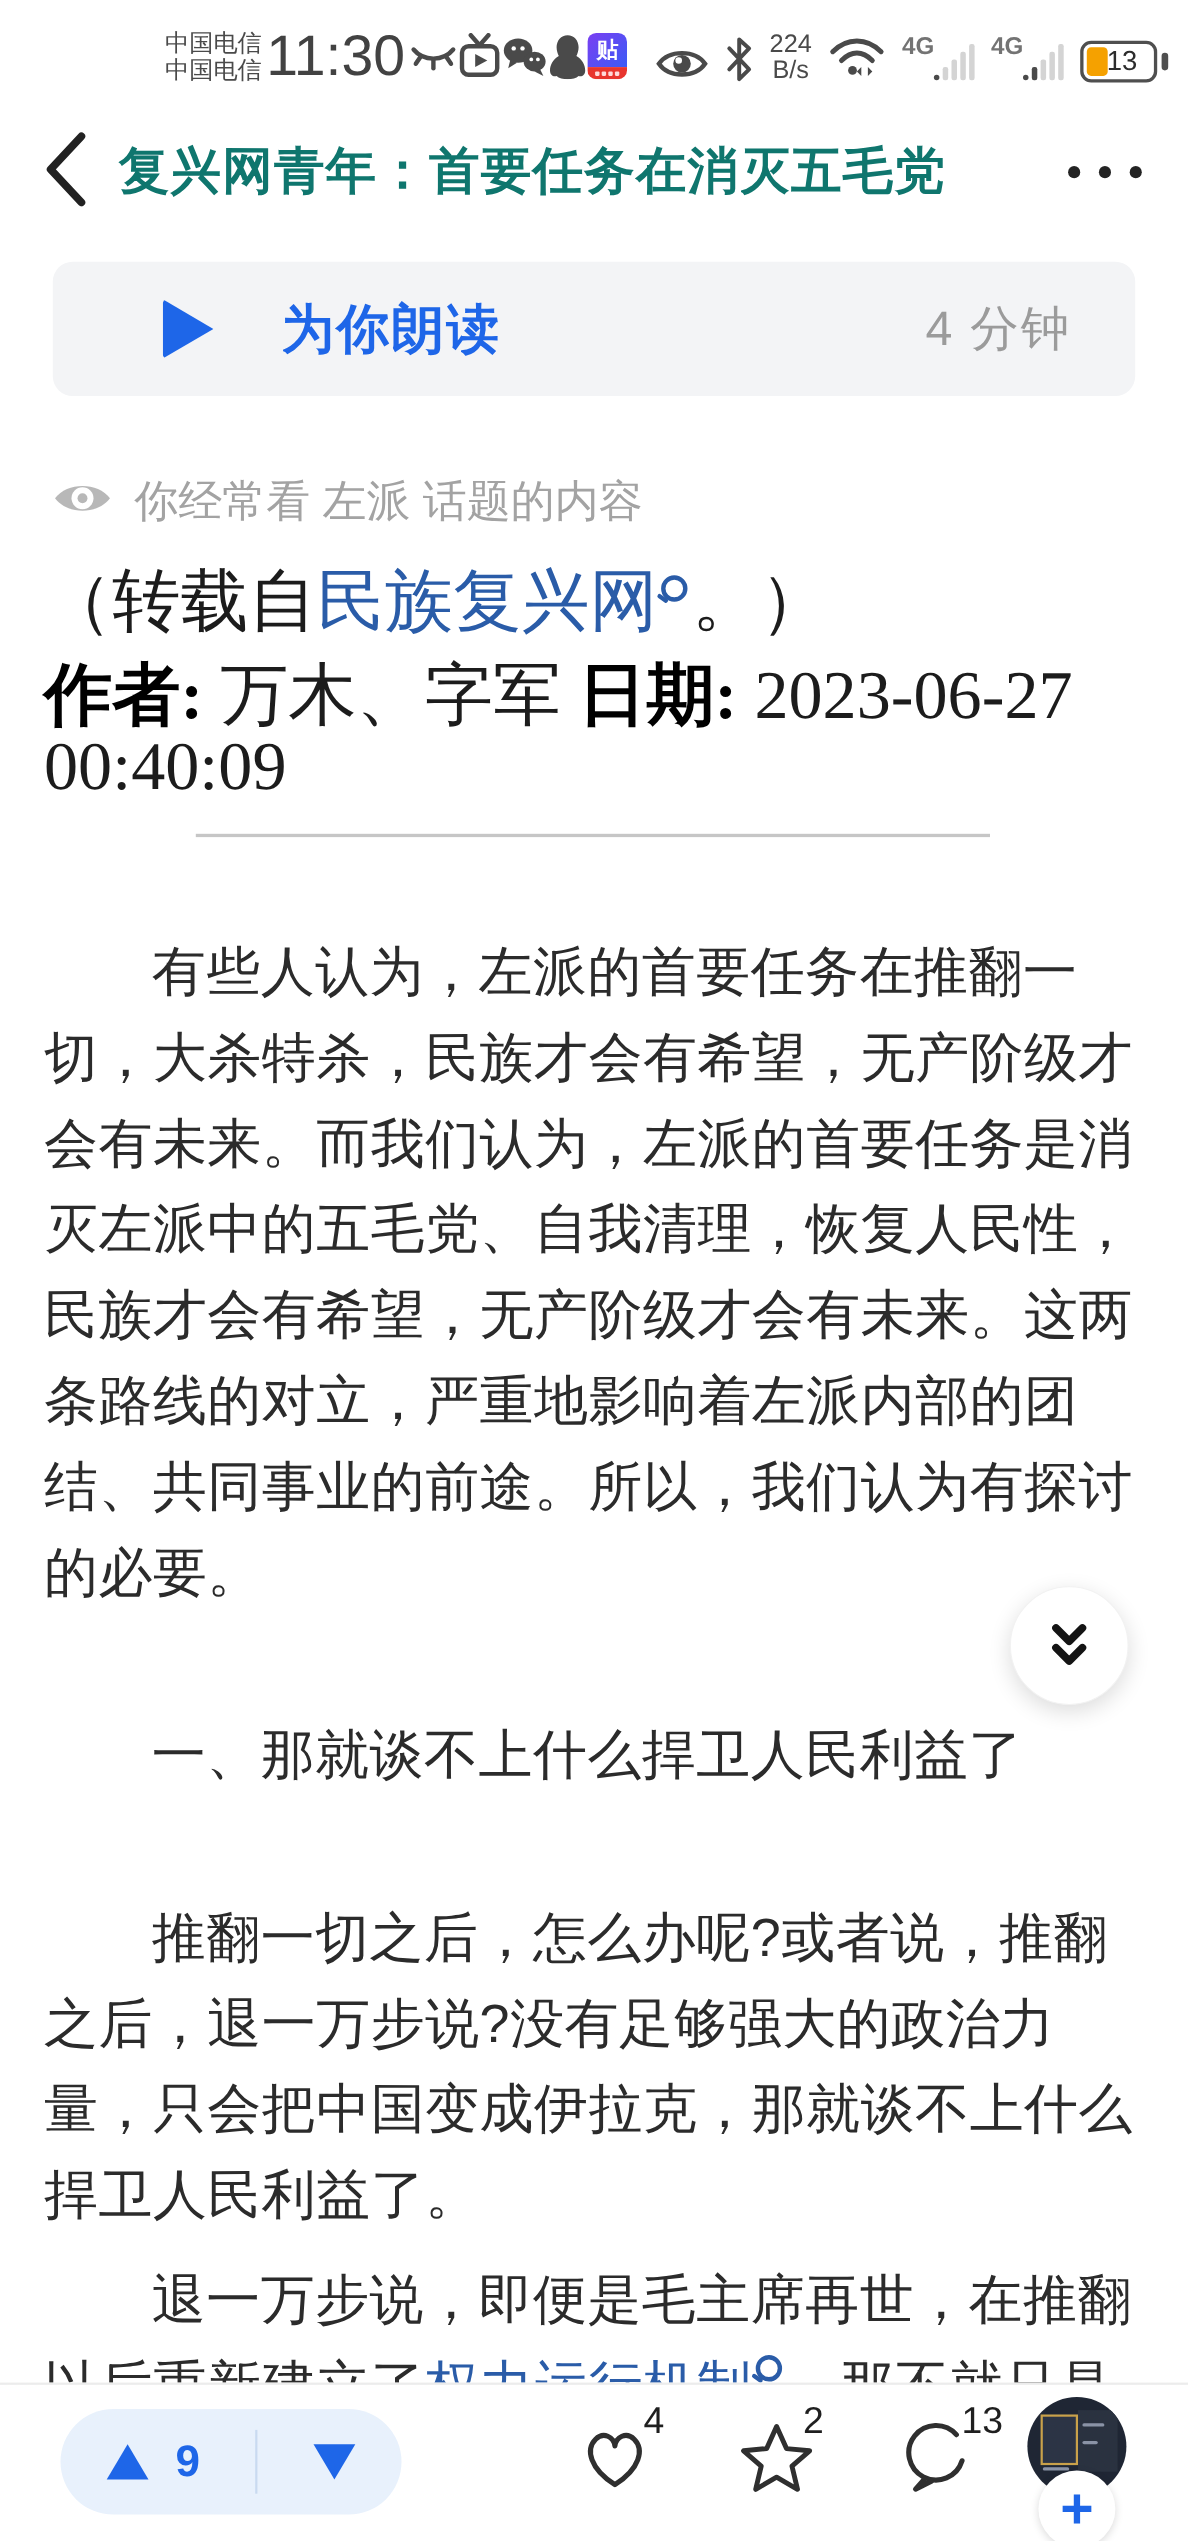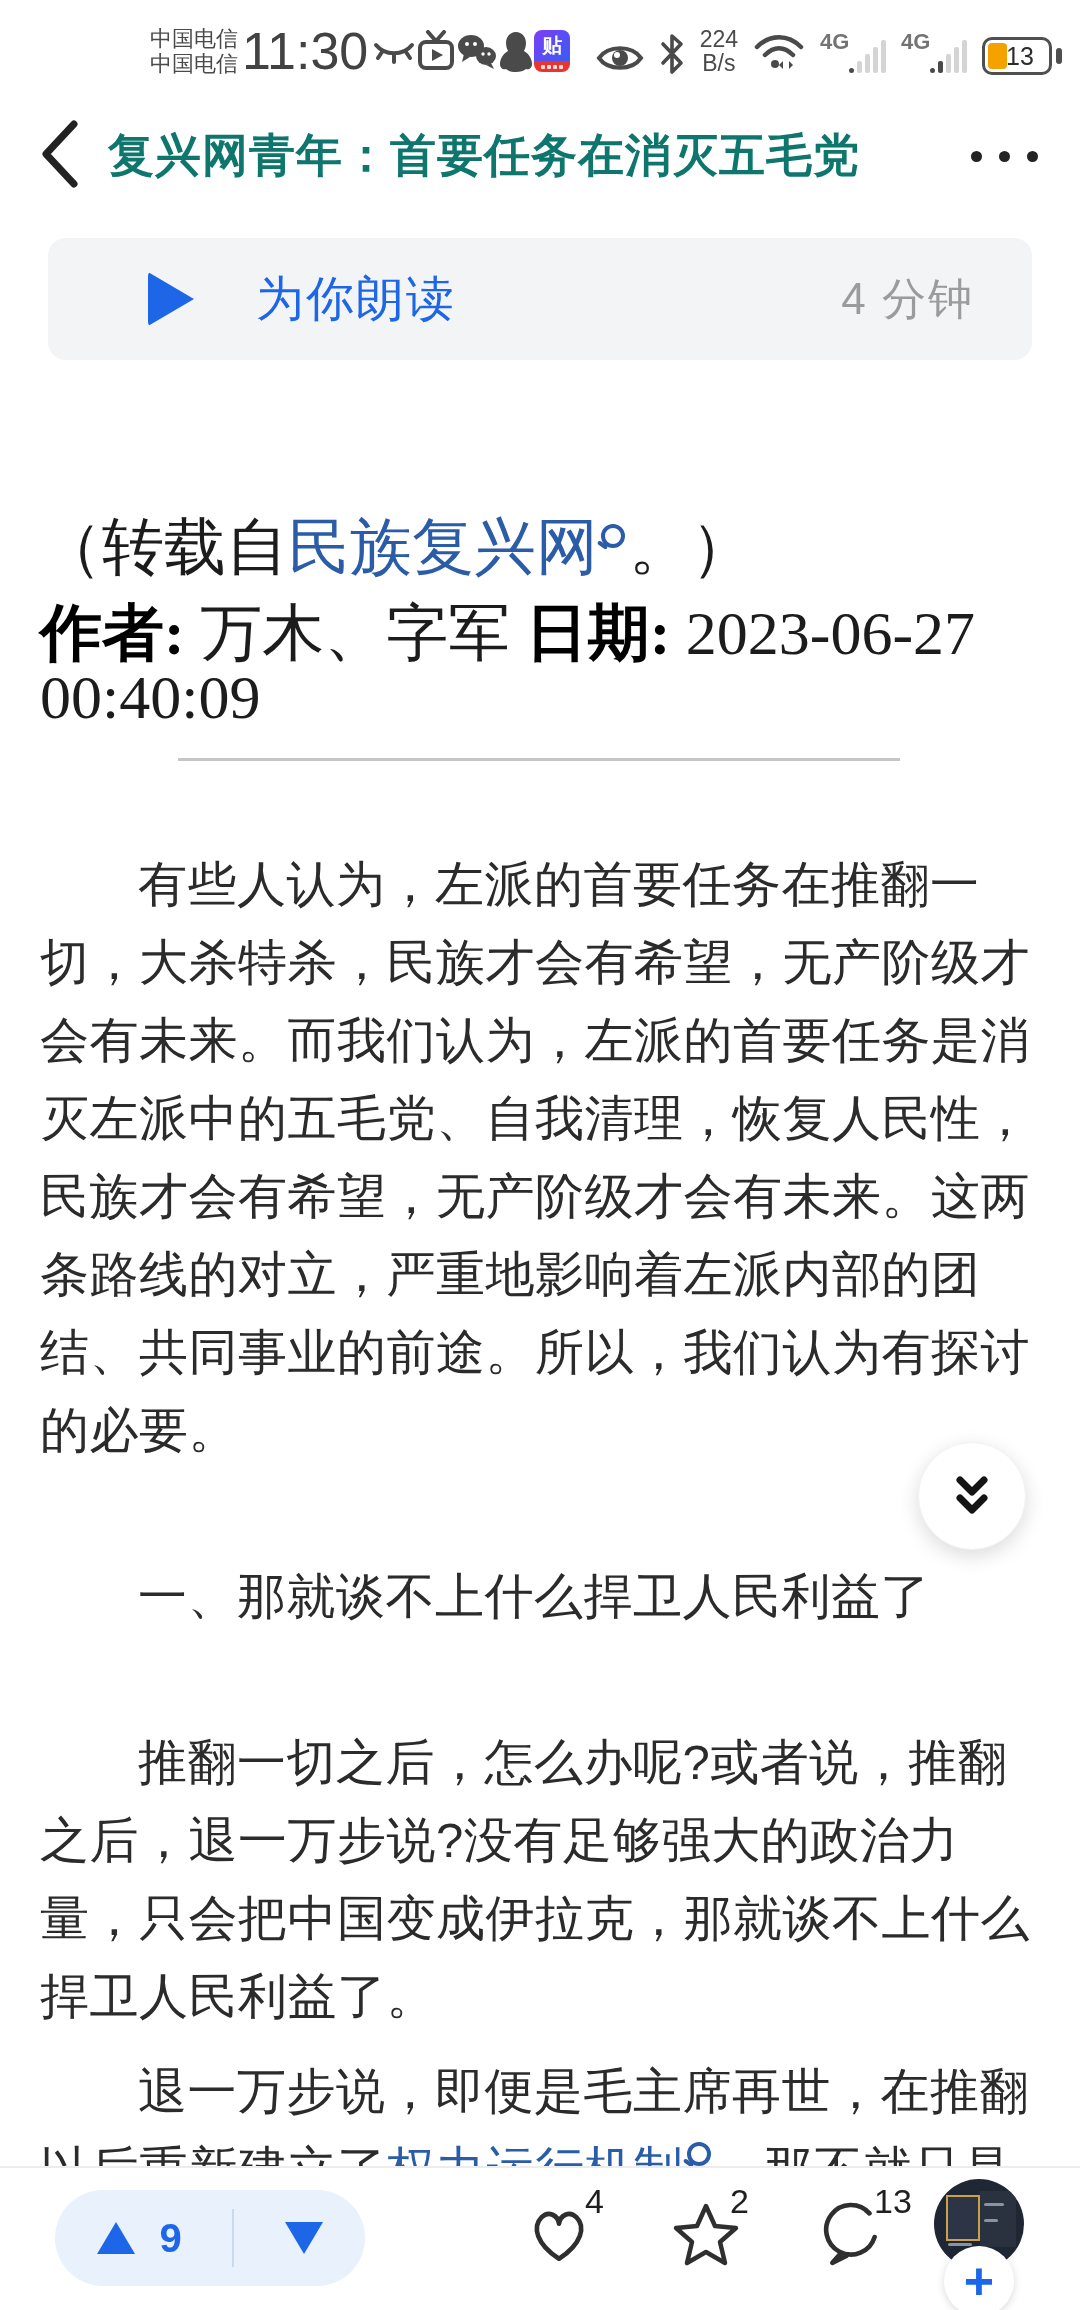--- a/index.html
+++ b/index.html
@@ -44,7 +44,7 @@
           border-radius:18px;display:flex;align-items:center;padding:0 58px 0 100px;box-sizing:border-box;}
   .play-tri{width:0;height:0;border-top:27px solid transparent;border-bottom:27px solid transparent;
             border-left:46px solid #1e66e8;border-radius:4px;}
-  .player-label{font-size:48px;font-weight:normal;color:#1e66e8;margin-left:62px;letter-spacing:2px;}
+  .player-label{font-size:48px;font-weight:bold;color:#1e66e8;margin-left:62px;letter-spacing:2px;}
   .player-dur{margin-left:auto;font-size:44px;color:#9b9b9b;letter-spacing:2px;}
 
   

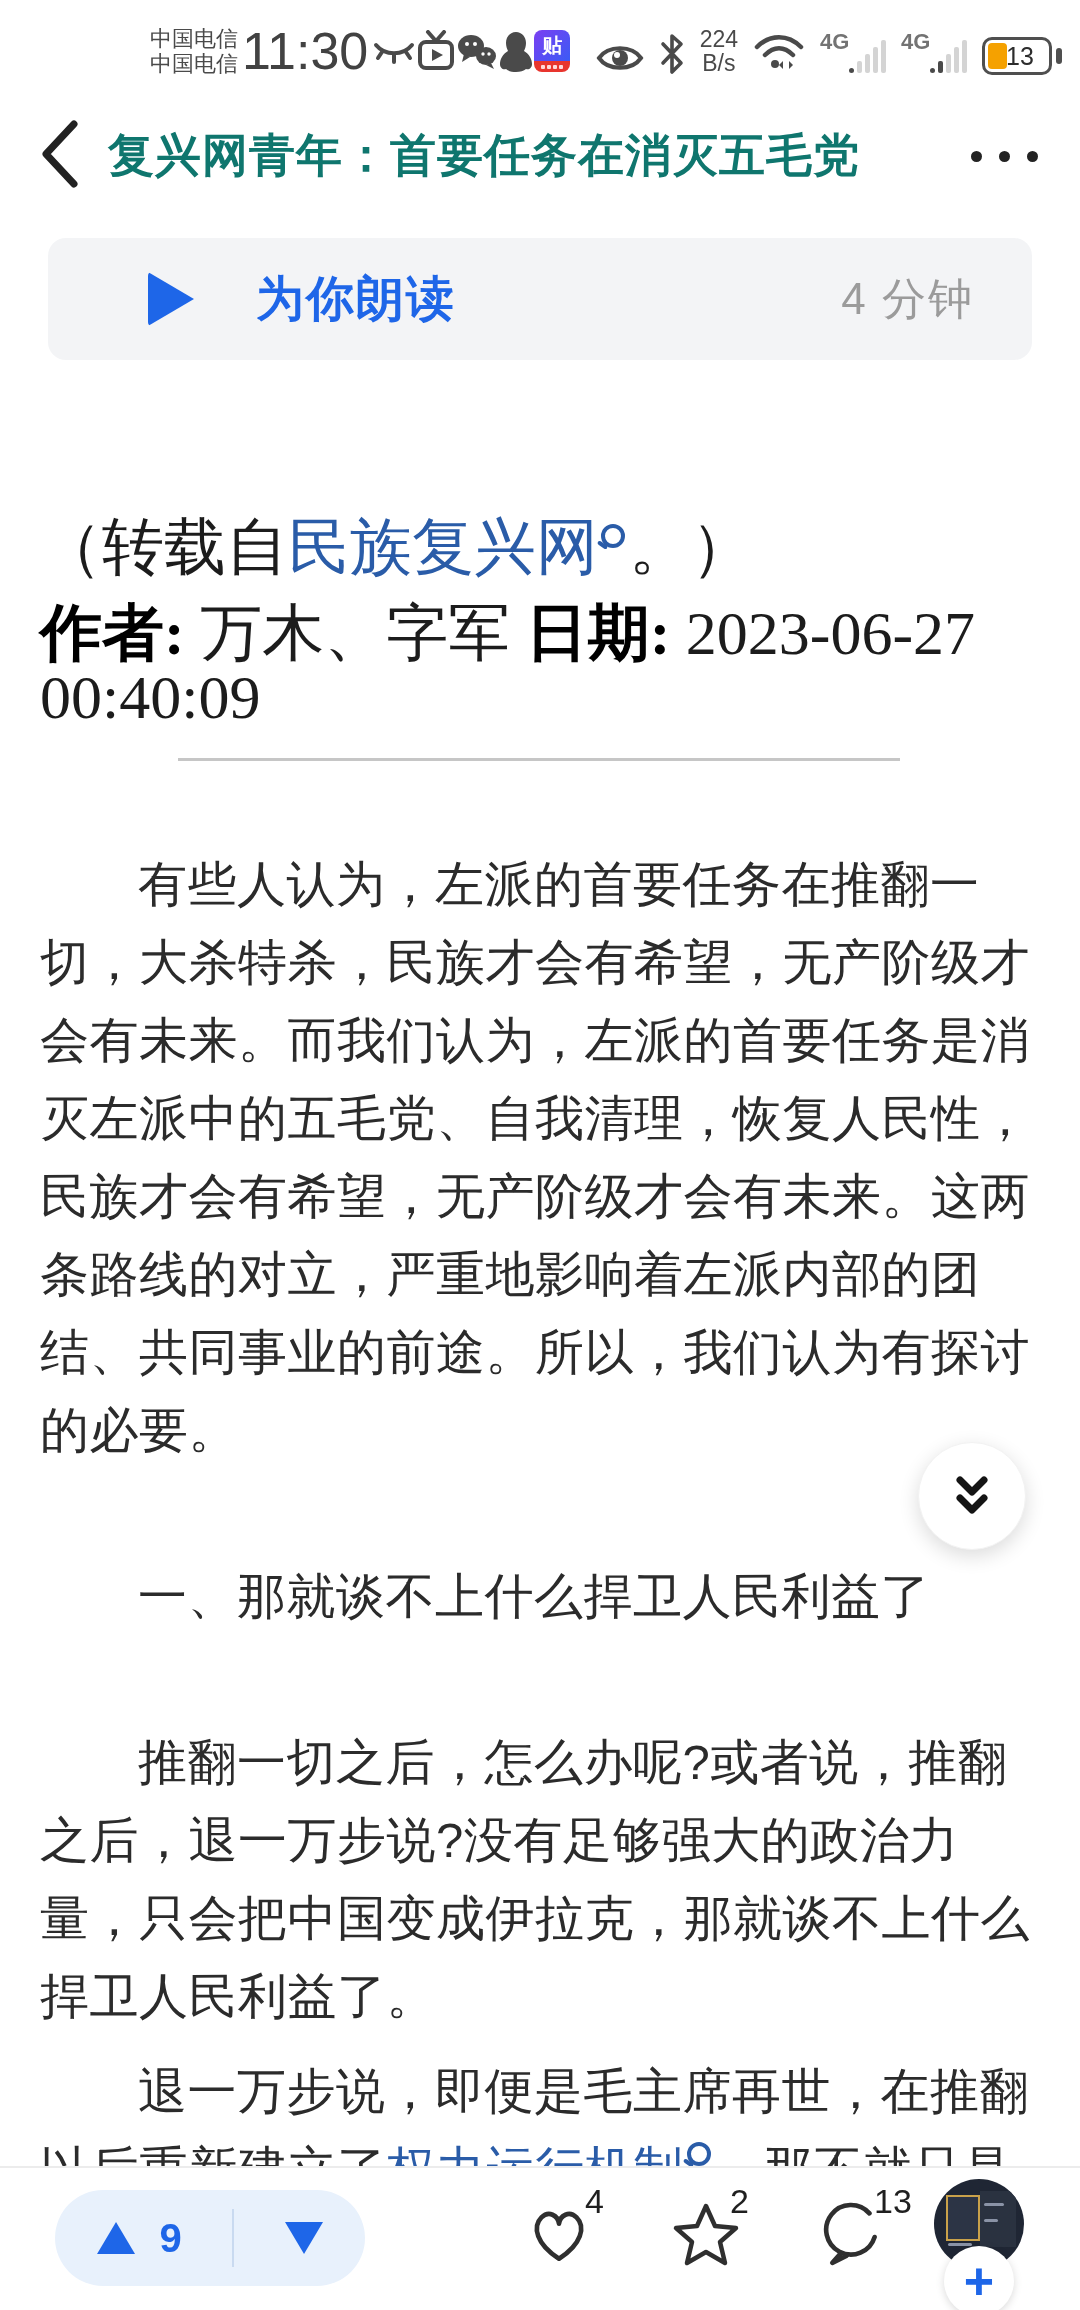--- a/index.html
+++ b/index.html
@@ -239,6 +239,16 @@
     <span class="player-dur">4 分钟</span>
   </div>
 
+  <div class="reco">
+    <span>
+      <svg width="58" height="40" viewBox="0 0 58 40">
+          <path d="M4 20 C15 5 43 5 54 20 C43 35 15 35 4 20 Z" fill="#b8b8b8"></path>
+        <circle cx="29" cy="20" r="10" fill="#ffffff"></circle>
+          <circle cx="29" cy="20" r="4.5" fill="#b8b8b8"></circle>
+        </svg>
+    </span>
+    <span class="reco-text">你经常看 左派 话题的内容</span>
+  </div>
 
   <div class="meta">
     <div class="line1">

